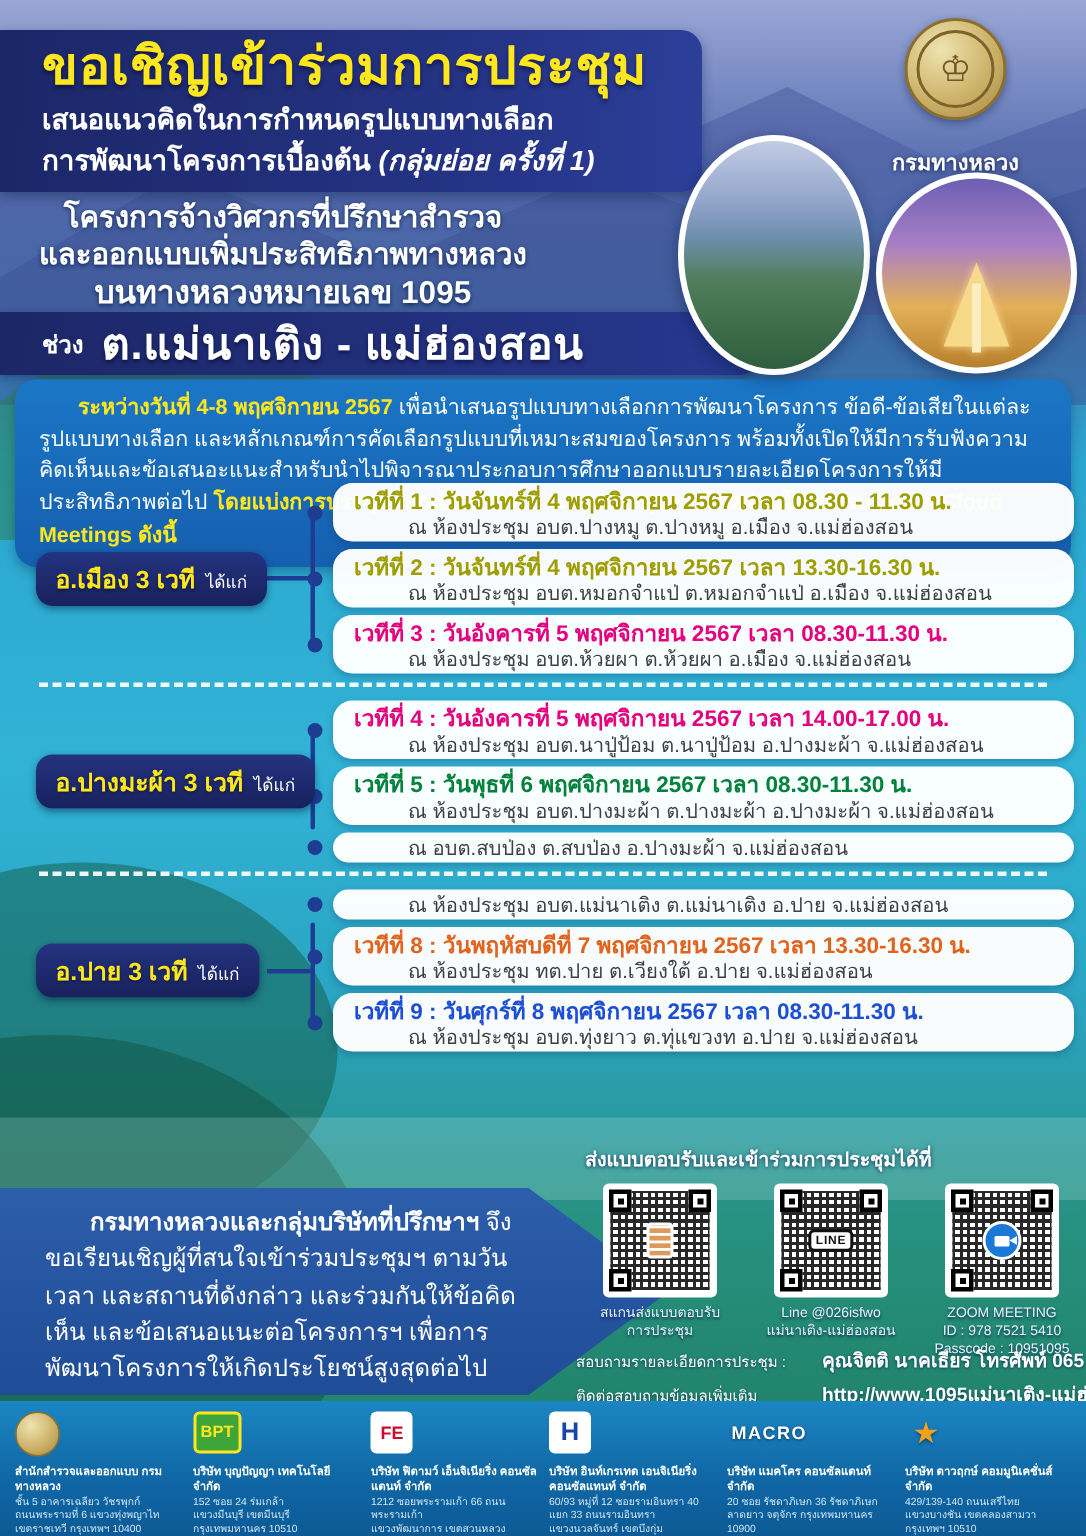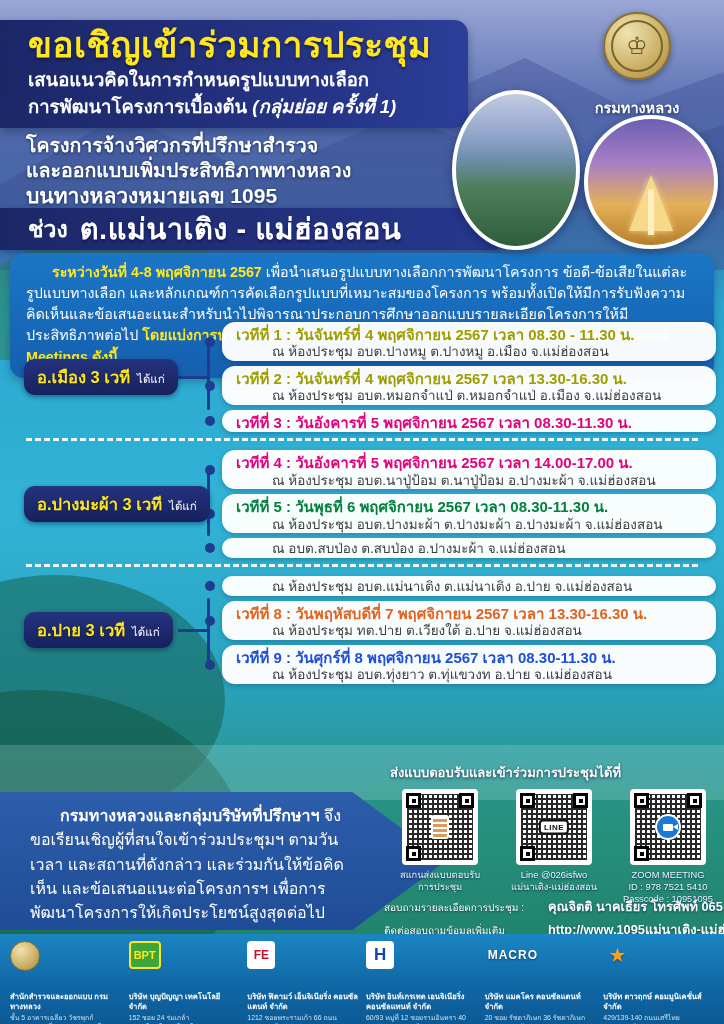--- a/index.html
+++ b/index.html
@@ -19,7 +19,7 @@
 
   .project{position:absolute;top:133px;left:26px;z-index:3;color:#fff;
     text-shadow:0 1px 3px rgba(0,25,70,.75);}
-  .project .p-line{font-size:19.5px;font-weight:bold;line-height:25px;}
+  .project .p-line{font-size:19.5px;font-weight:bold;line-height:25px;text-align:center;}
   .project .p-line.big{font-size:21px;}
   .section-strip{position:absolute;top:208px;left:0;width:505px;height:42px;z-index:3;
     background:linear-gradient(93deg,#1c2767,#27388f);border-radius:0 12px 12px 0;

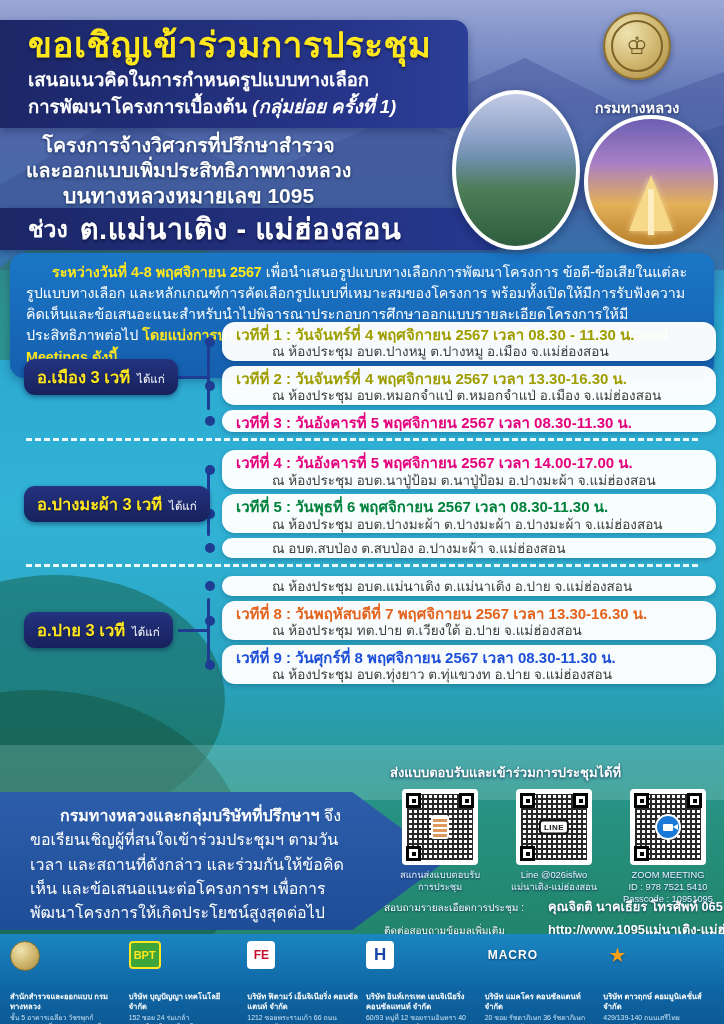--- a/index.html
+++ b/index.html
@@ -24,7 +24,7 @@
   .section-strip{position:absolute;top:208px;left:0;width:505px;height:42px;z-index:3;
     background:linear-gradient(93deg,#1c2767,#27388f);border-radius:0 12px 12px 0;
     display:flex;align-items:center;gap:12px;padding-left:28px;box-shadow:0 2px 6px rgba(0,20,60,.35);}
-  .section-strip .prefix{color:#fff;font-size:23px;font-weight:bold;}
+  .section-strip .prefix{color:#fff;font-size:16px;font-weight:bold;}
   .section-strip .name{color:#fff;font-size:29px;font-weight:bold;letter-spacing:.5px;
     text-shadow:0 2px 3px rgba(0,0,40,.5);}
 

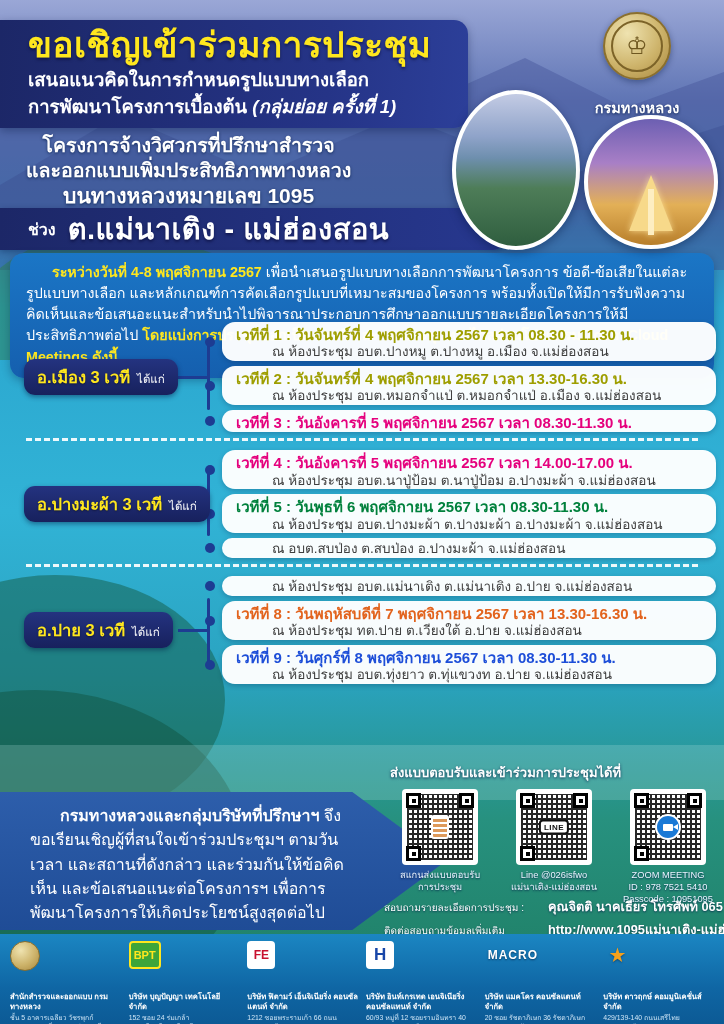--- a/index.html
+++ b/index.html
@@ -213,6 +213,7 @@
       </div>
       <div class="card">
         <div class="card-title" style="color: rgb(229, 0, 125);">เวทีที่ 3 : วันอังคารที่ 5 พฤศจิกายน 2567 เวลา 08.30-11.30 น.</div>
+        <div class="card-venue">ณ ห้องประชุม อบต.ห้วยผา ต.ห้วยผา อ.เมือง จ.แม่ฮ่องสอน</div>
       </div>
     </div>
 

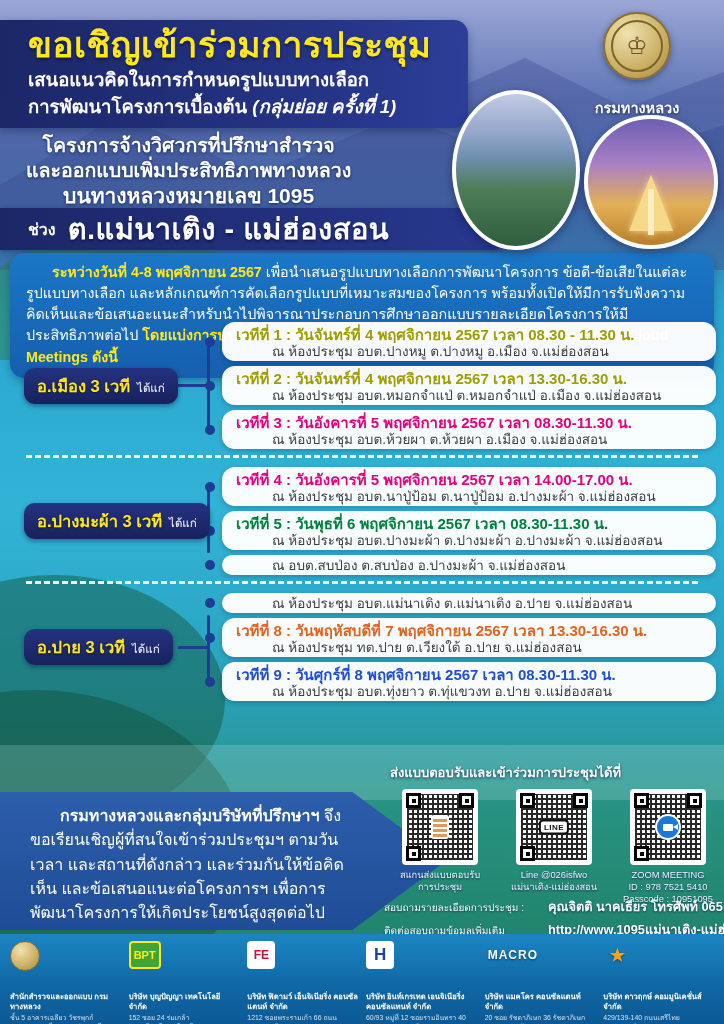--- a/index.html
+++ b/index.html
@@ -119,7 +119,7 @@
     background:linear-gradient(180deg,#1b86c2 0%,#0f66a4 60%,#0c5a95 100%);
     display:flex;gap:8px;padding:7px 10px 0 10px;}
   .company{flex:1 1 0;min-width:0;}
-  .logo{height:32px;display:flex;align-items:flex-start;margin-bottom:19px;}
+  .logo{height:32px;display:flex;align-items:flex-start;margin-bottom:3px;}
   .logo-seal{width:30px;height:30px;border-radius:50%;
     background:radial-gradient(circle at 35% 30%,#efe3b0,#cdb36a 55%,#a8873e 100%);
     border:1px solid #8a6f2e;}

